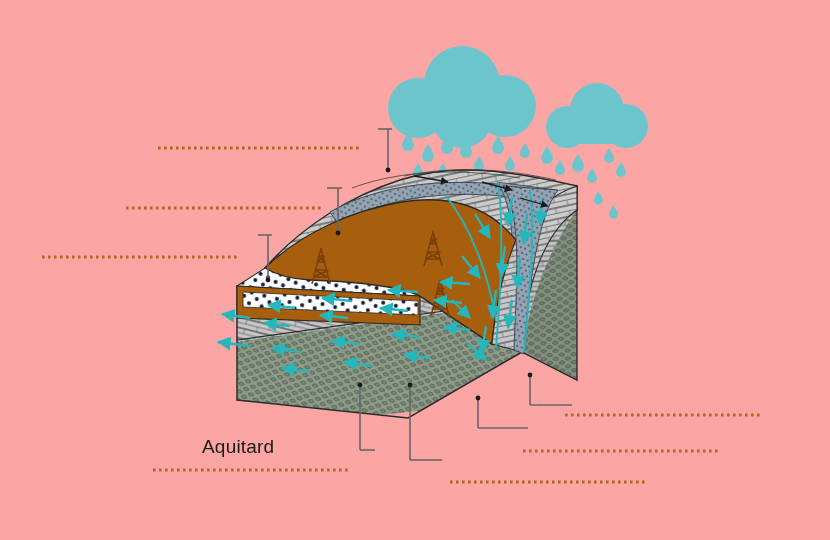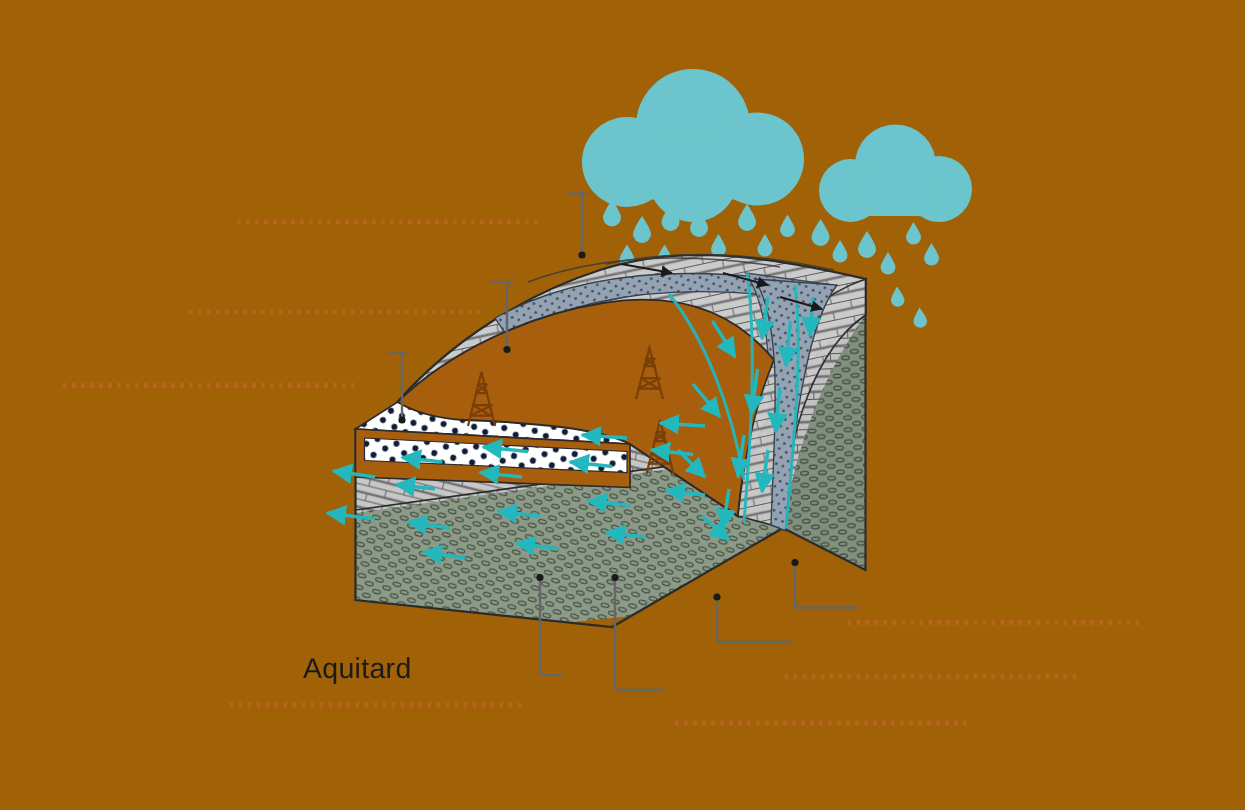--- a/index.html
+++ b/index.html
@@ -19,7 +19,7 @@
     left: 0; top: 0;
     width: 830px;
     height: 540px;
-    background: #a16207;
+    background: #fca5a5;
   }
   #diagram {
     position: absolute;

